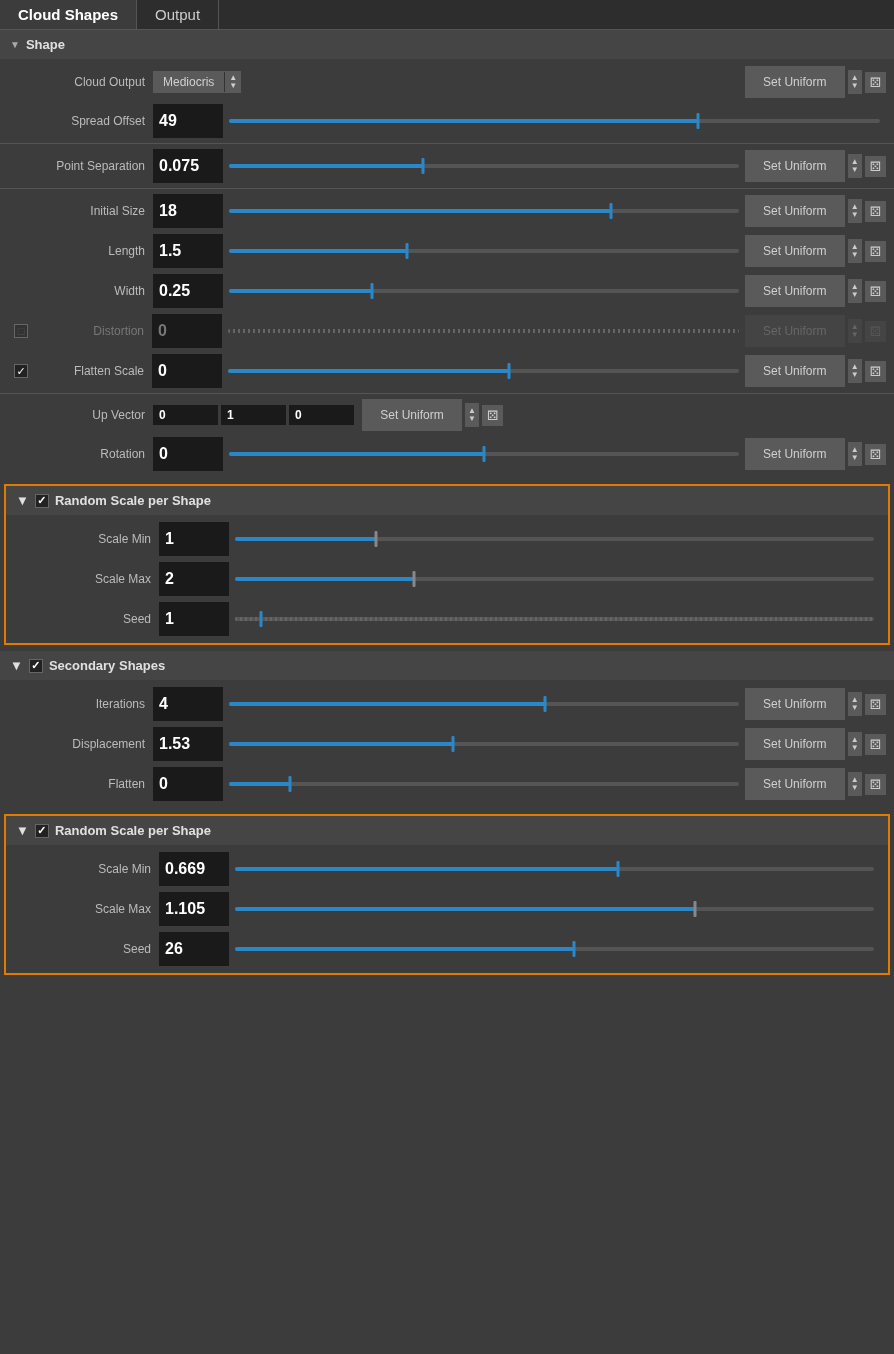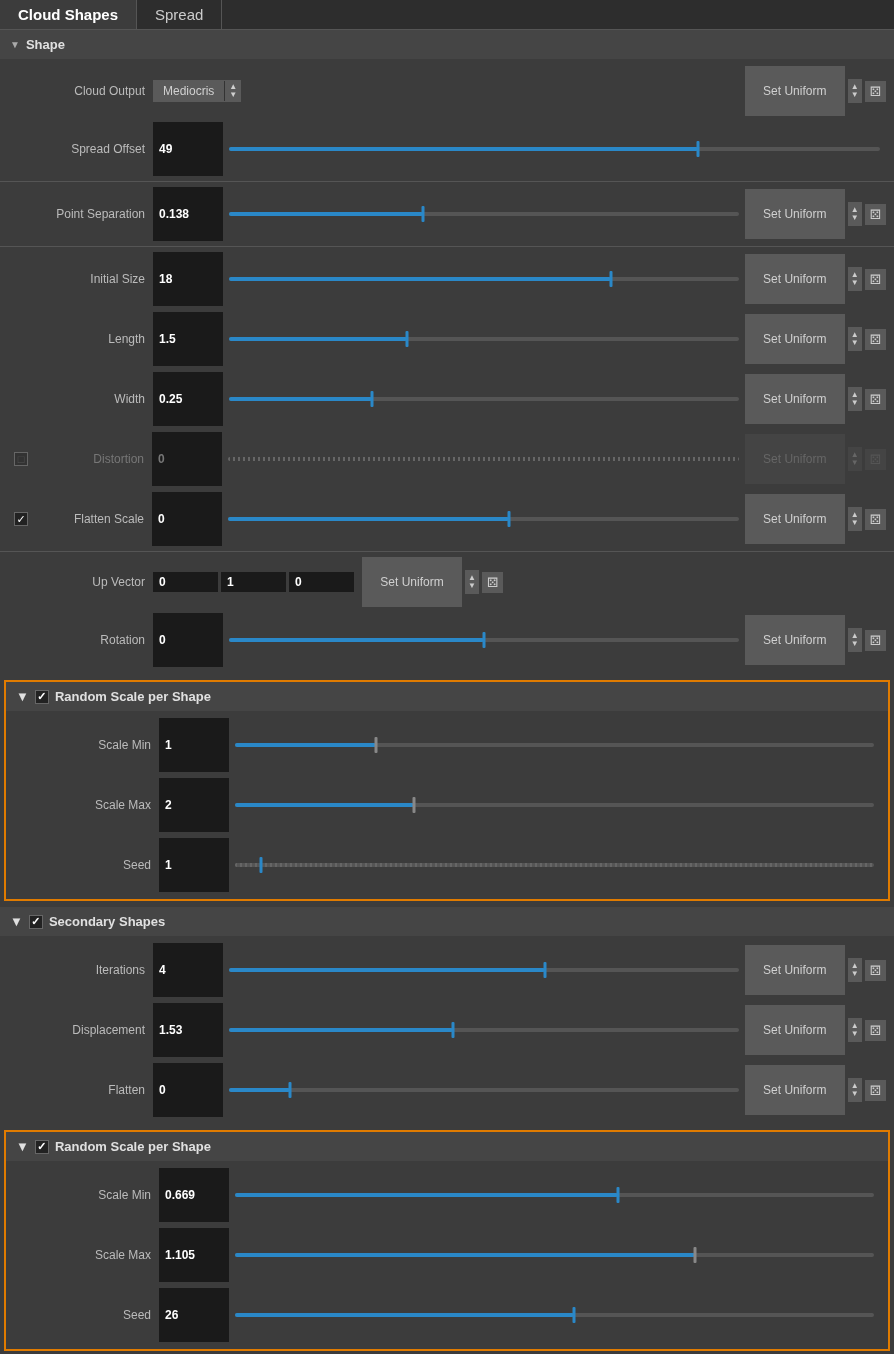--- a/index.html
+++ b/index.html
@@ -252,7 +252,7 @@
 
 <div class="tab-bar">
   <div class="tab active">Cloud Shapes</div>
-  <div class="tab">Spread</div>
+  <div class="tab">Output</div>
 </div>
 
 <div class="section">

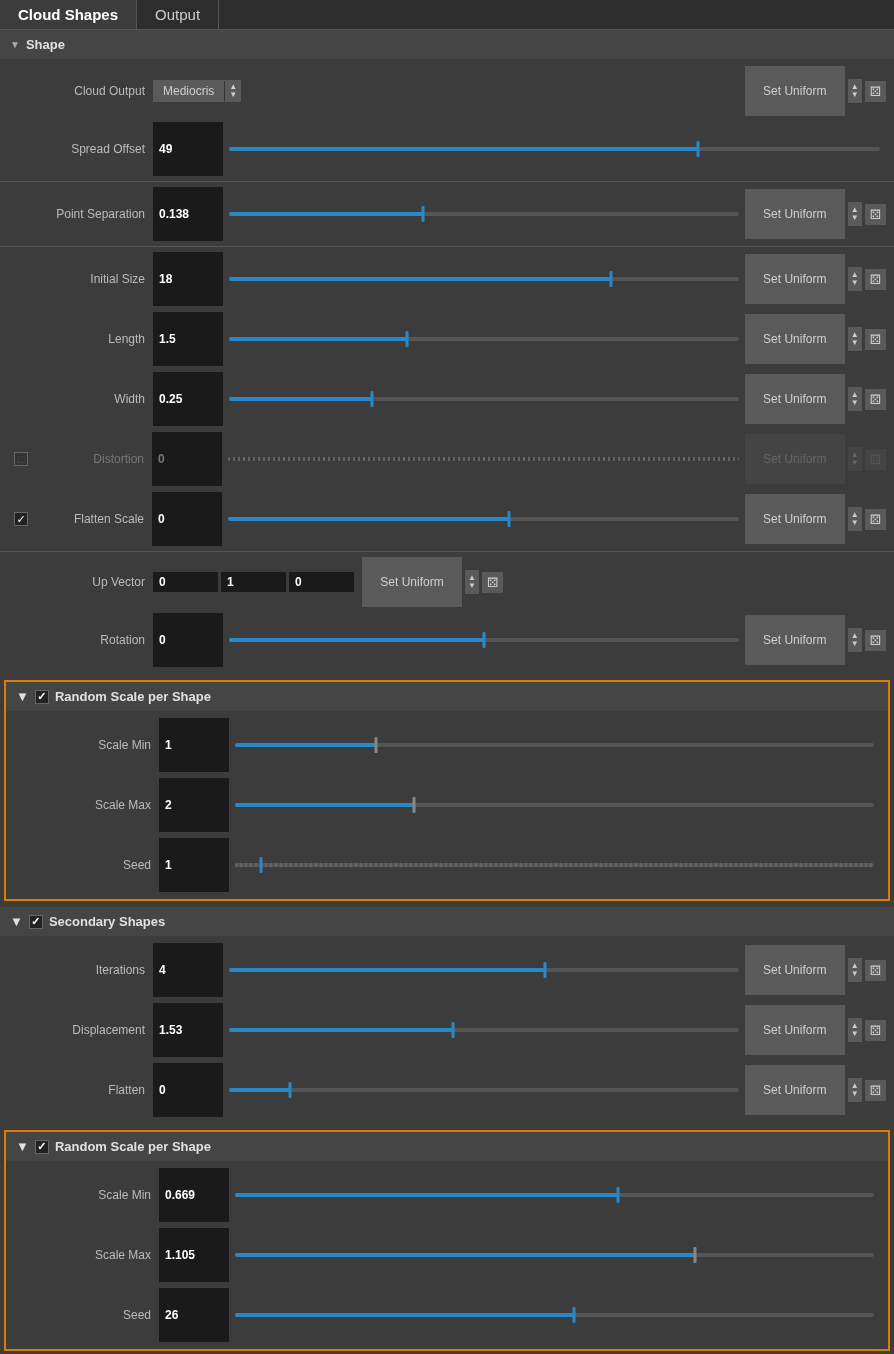--- a/index.html
+++ b/index.html
@@ -131,7 +131,7 @@
       background: #5a5a5a;
       color: #d0d0d0;
       border: none;
-      padding: 18px 10px;
+      padding: 9px 10px;
       font-size: 12px;
       cursor: pointer;
       min-width: 100px;

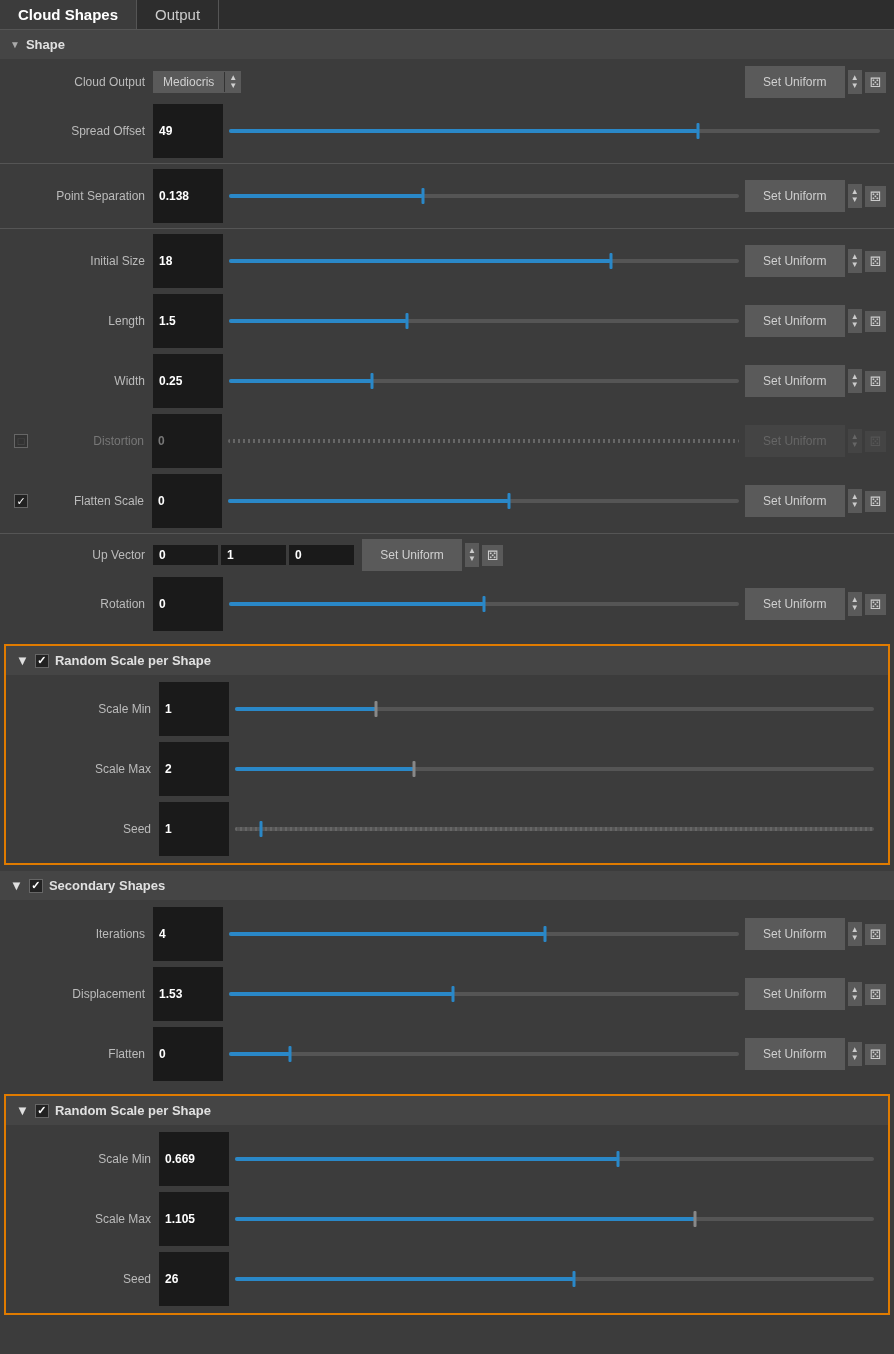--- a/index.html
+++ b/index.html
@@ -75,9 +75,9 @@
       background: #1a1a1a;
       color: #fff;
       font-weight: bold;
-      padding: 20px 6px;
+      padding: 8px 6px;
       min-width: 70px;
-      font-size: 12px;
+      font-size: 16px;
       border: none;
       flex-shrink: 0;
     }

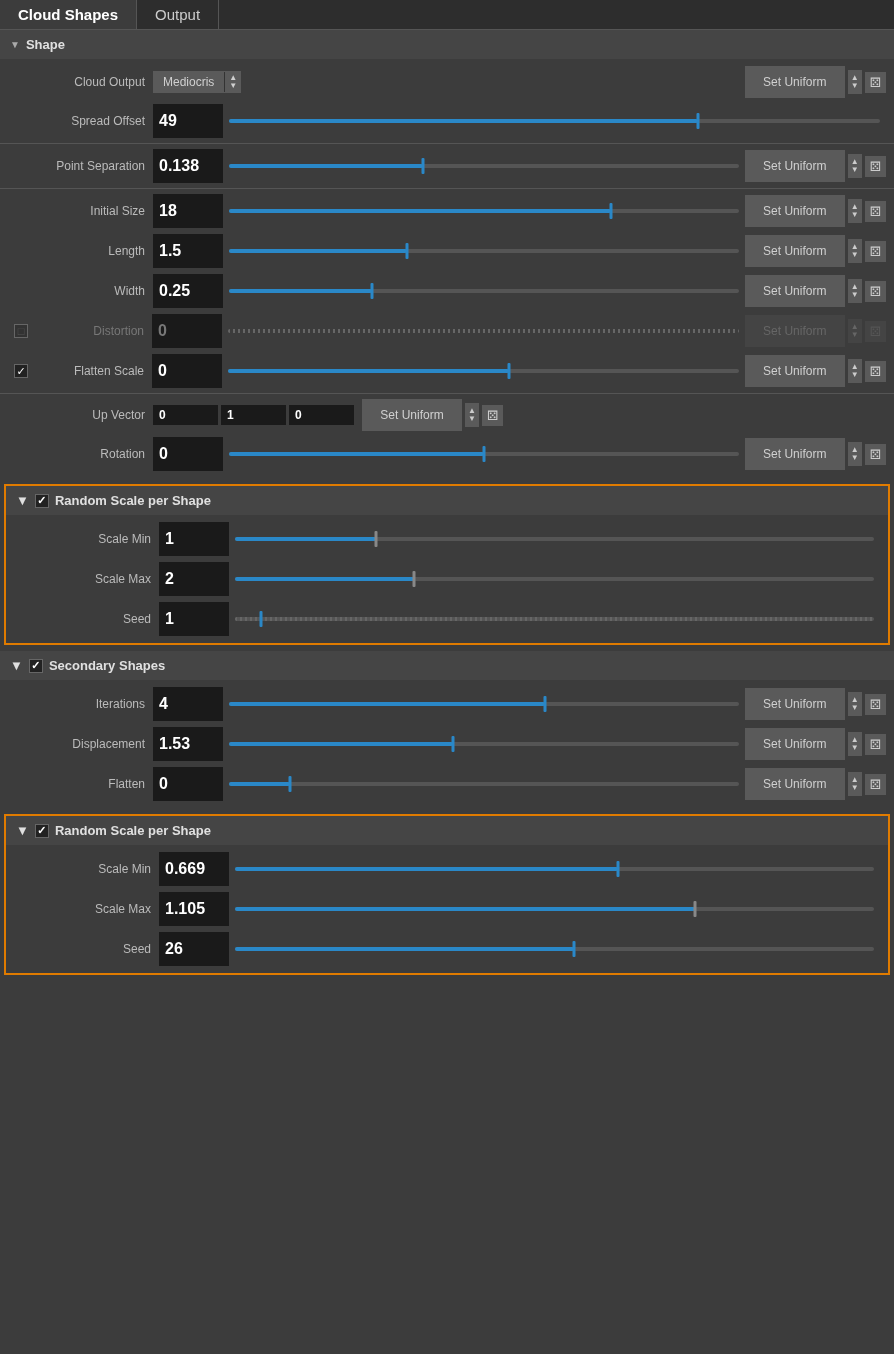--- a/index.html
+++ b/index.html
@@ -297,7 +297,7 @@
 
     <div class="prop-row">
       <div class="prop-label">Point Separation</div>
-      <div class="prop-value">0.138</div>
+      <div class="prop-value">0.075</div>
       <div class="slider-area">
         <div class="slider-track">
           <div class="slider-fill" style="width:38%;"></div>

